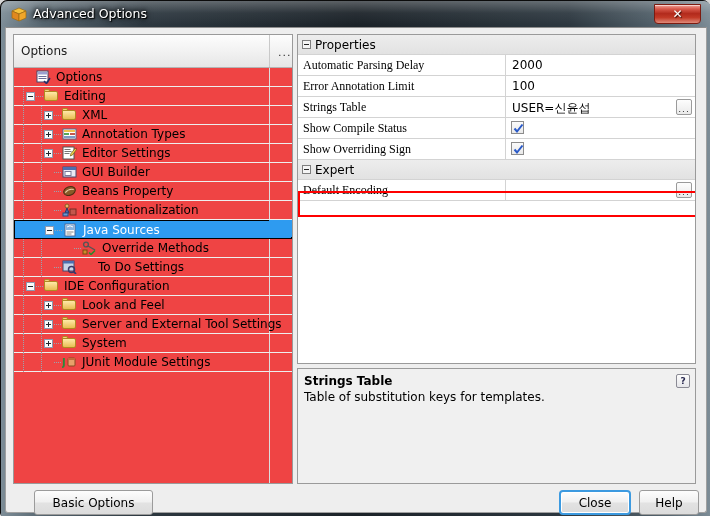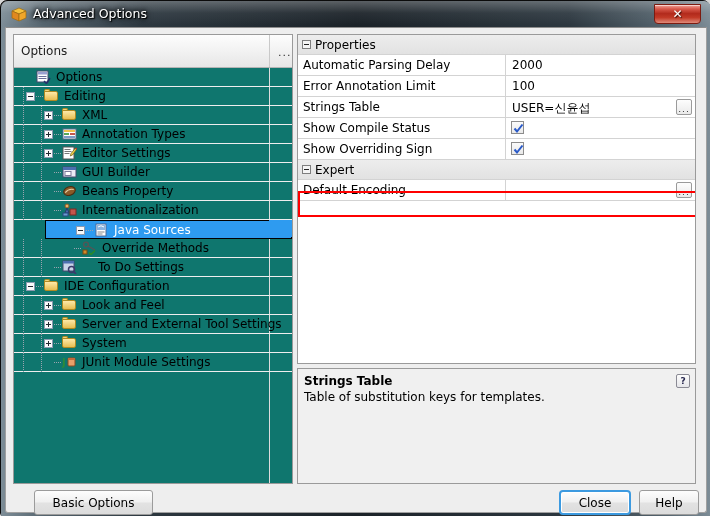--- a/index.html
+++ b/index.html
@@ -78,7 +78,7 @@
   
   .tree-panel{
     position:absolute;left:3px;top:2px;width:280px;height:450px;
-    background:#0f766e;
+    background:#ef4444;
     border:1px solid #9a9a9a;
     box-sizing:border-box;
     overflow:hidden;

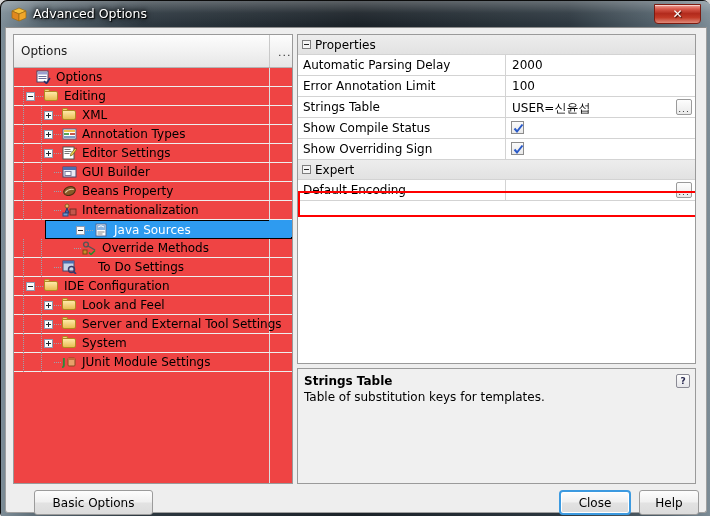--- a/index.html
+++ b/index.html
@@ -186,7 +186,7 @@
     position:absolute;left:17px;top:3px;font-size:12px;color:#000;
   }
   .pname{
-    position:absolute;left:5px;top:3px;font-size:12px;color:#000;
+    position:absolute;left:5px;top:3px;font-size:12px;color:#000;font-family:Liberation Serif, serif;
   }
   .pvsep{
     position:absolute;left:207px;top:0;bottom:0;width:1px;background:#d3d3d3;

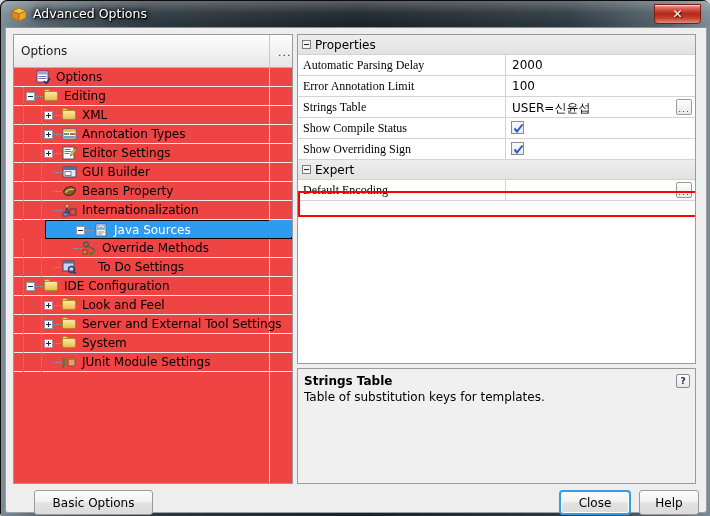--- a/index.html
+++ b/index.html
@@ -115,7 +115,6 @@
     background:#2e9bf0;
     border:1px solid #000;
     height:19px;
-    margin-left:31px;
   }
   .trow.sel .tlabel{color:#ffffff;}
   .sel-right{

